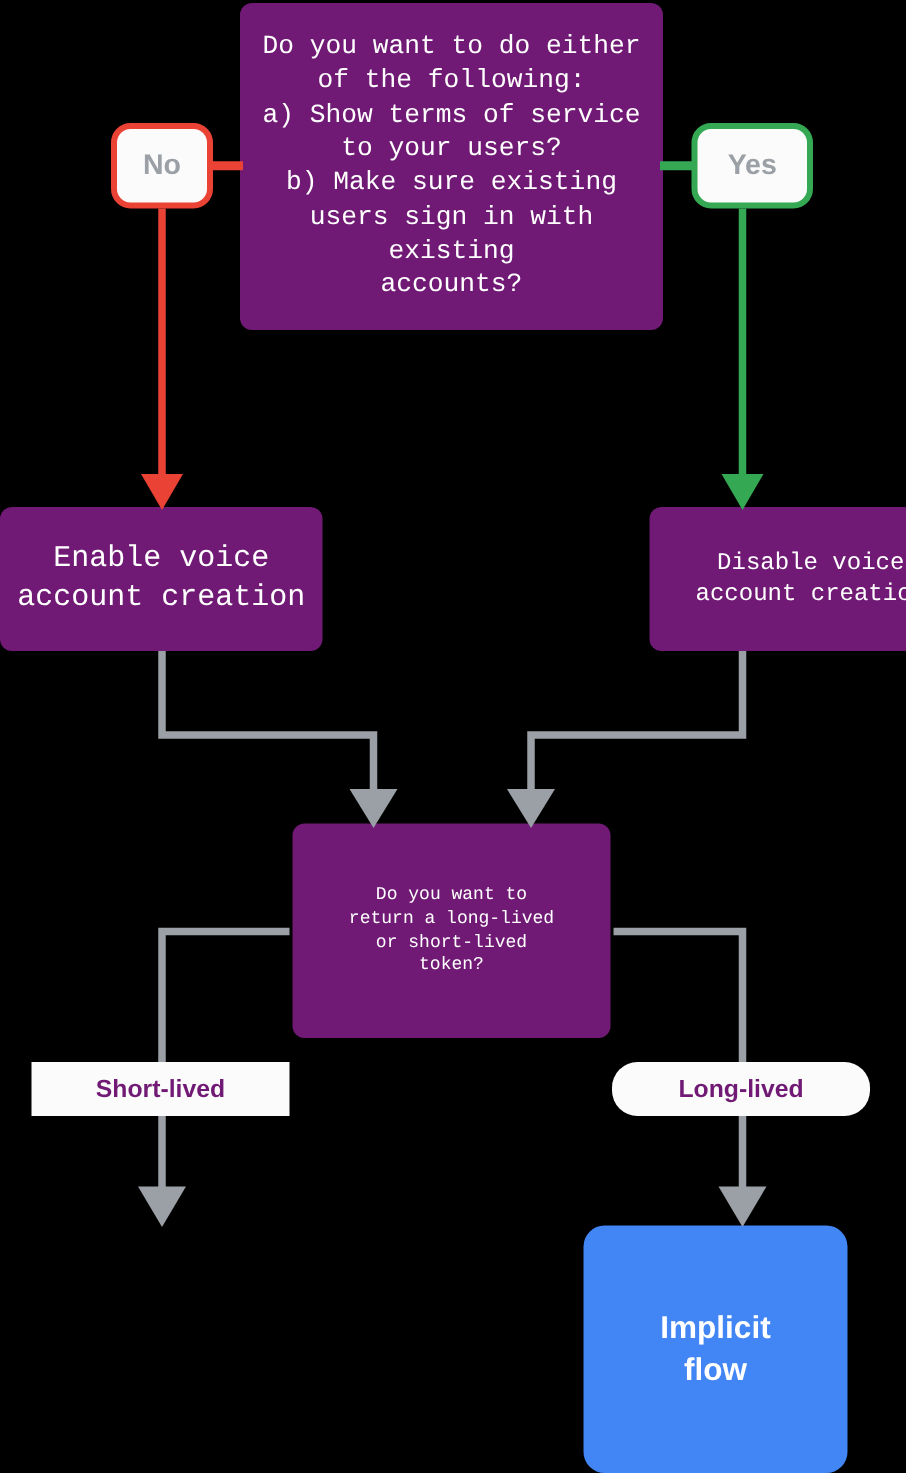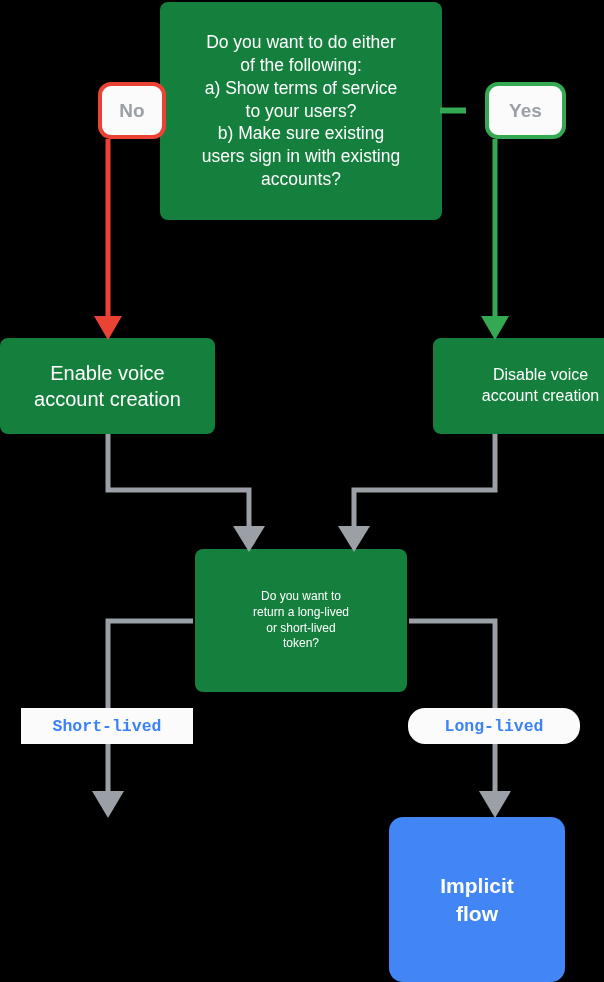--- a/index.html
+++ b/index.html
@@ -32,8 +32,9 @@
     white-space: pre-line;
   }
   .node.gray {
-    background: #15803d;
+    background: #701a75;
     border-radius: 8px;
+    font-family: Liberation Mono, monospace;
   }
   .node.blue {
     background: #4285f4;

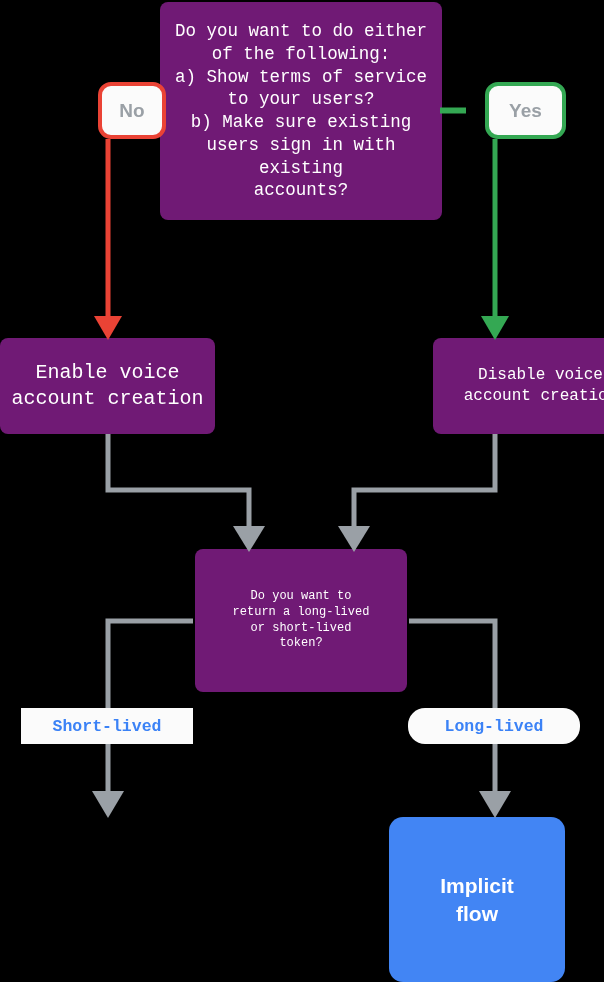--- a/index.html
+++ b/index.html
@@ -88,7 +88,6 @@
     font-weight: bold;
     color: #9aa0a6;
     z-index: 6;
-    margin-left: 24px;
   }
   #badge-no {
     left: 74px; top: 82px; width: 68px; height: 57px;

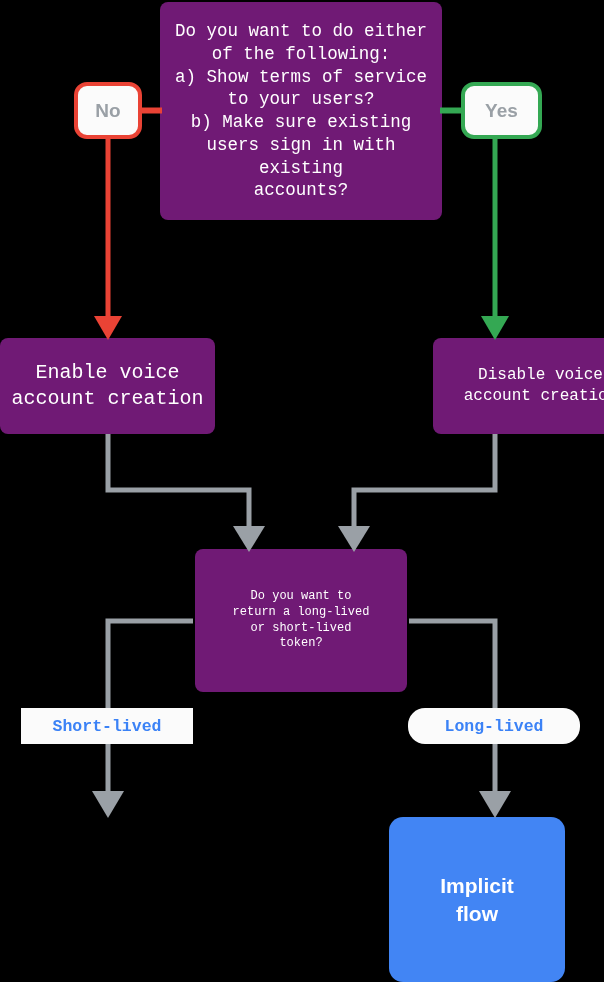--- a/index.html
+++ b/index.html
@@ -106,11 +106,10 @@
     align-items: center;
     justify-content: center;
     background: #fbfbfb;
-    color: #3b82f6;
+    color: #701a75;
     font-size: 16.5px;
     font-weight: bold;
     z-index: 5;
-    font-family: Liberation Mono, monospace;
   }
   #label-short-lived {
     left: 21px; top: 708px; width: 172px; height: 36px;

